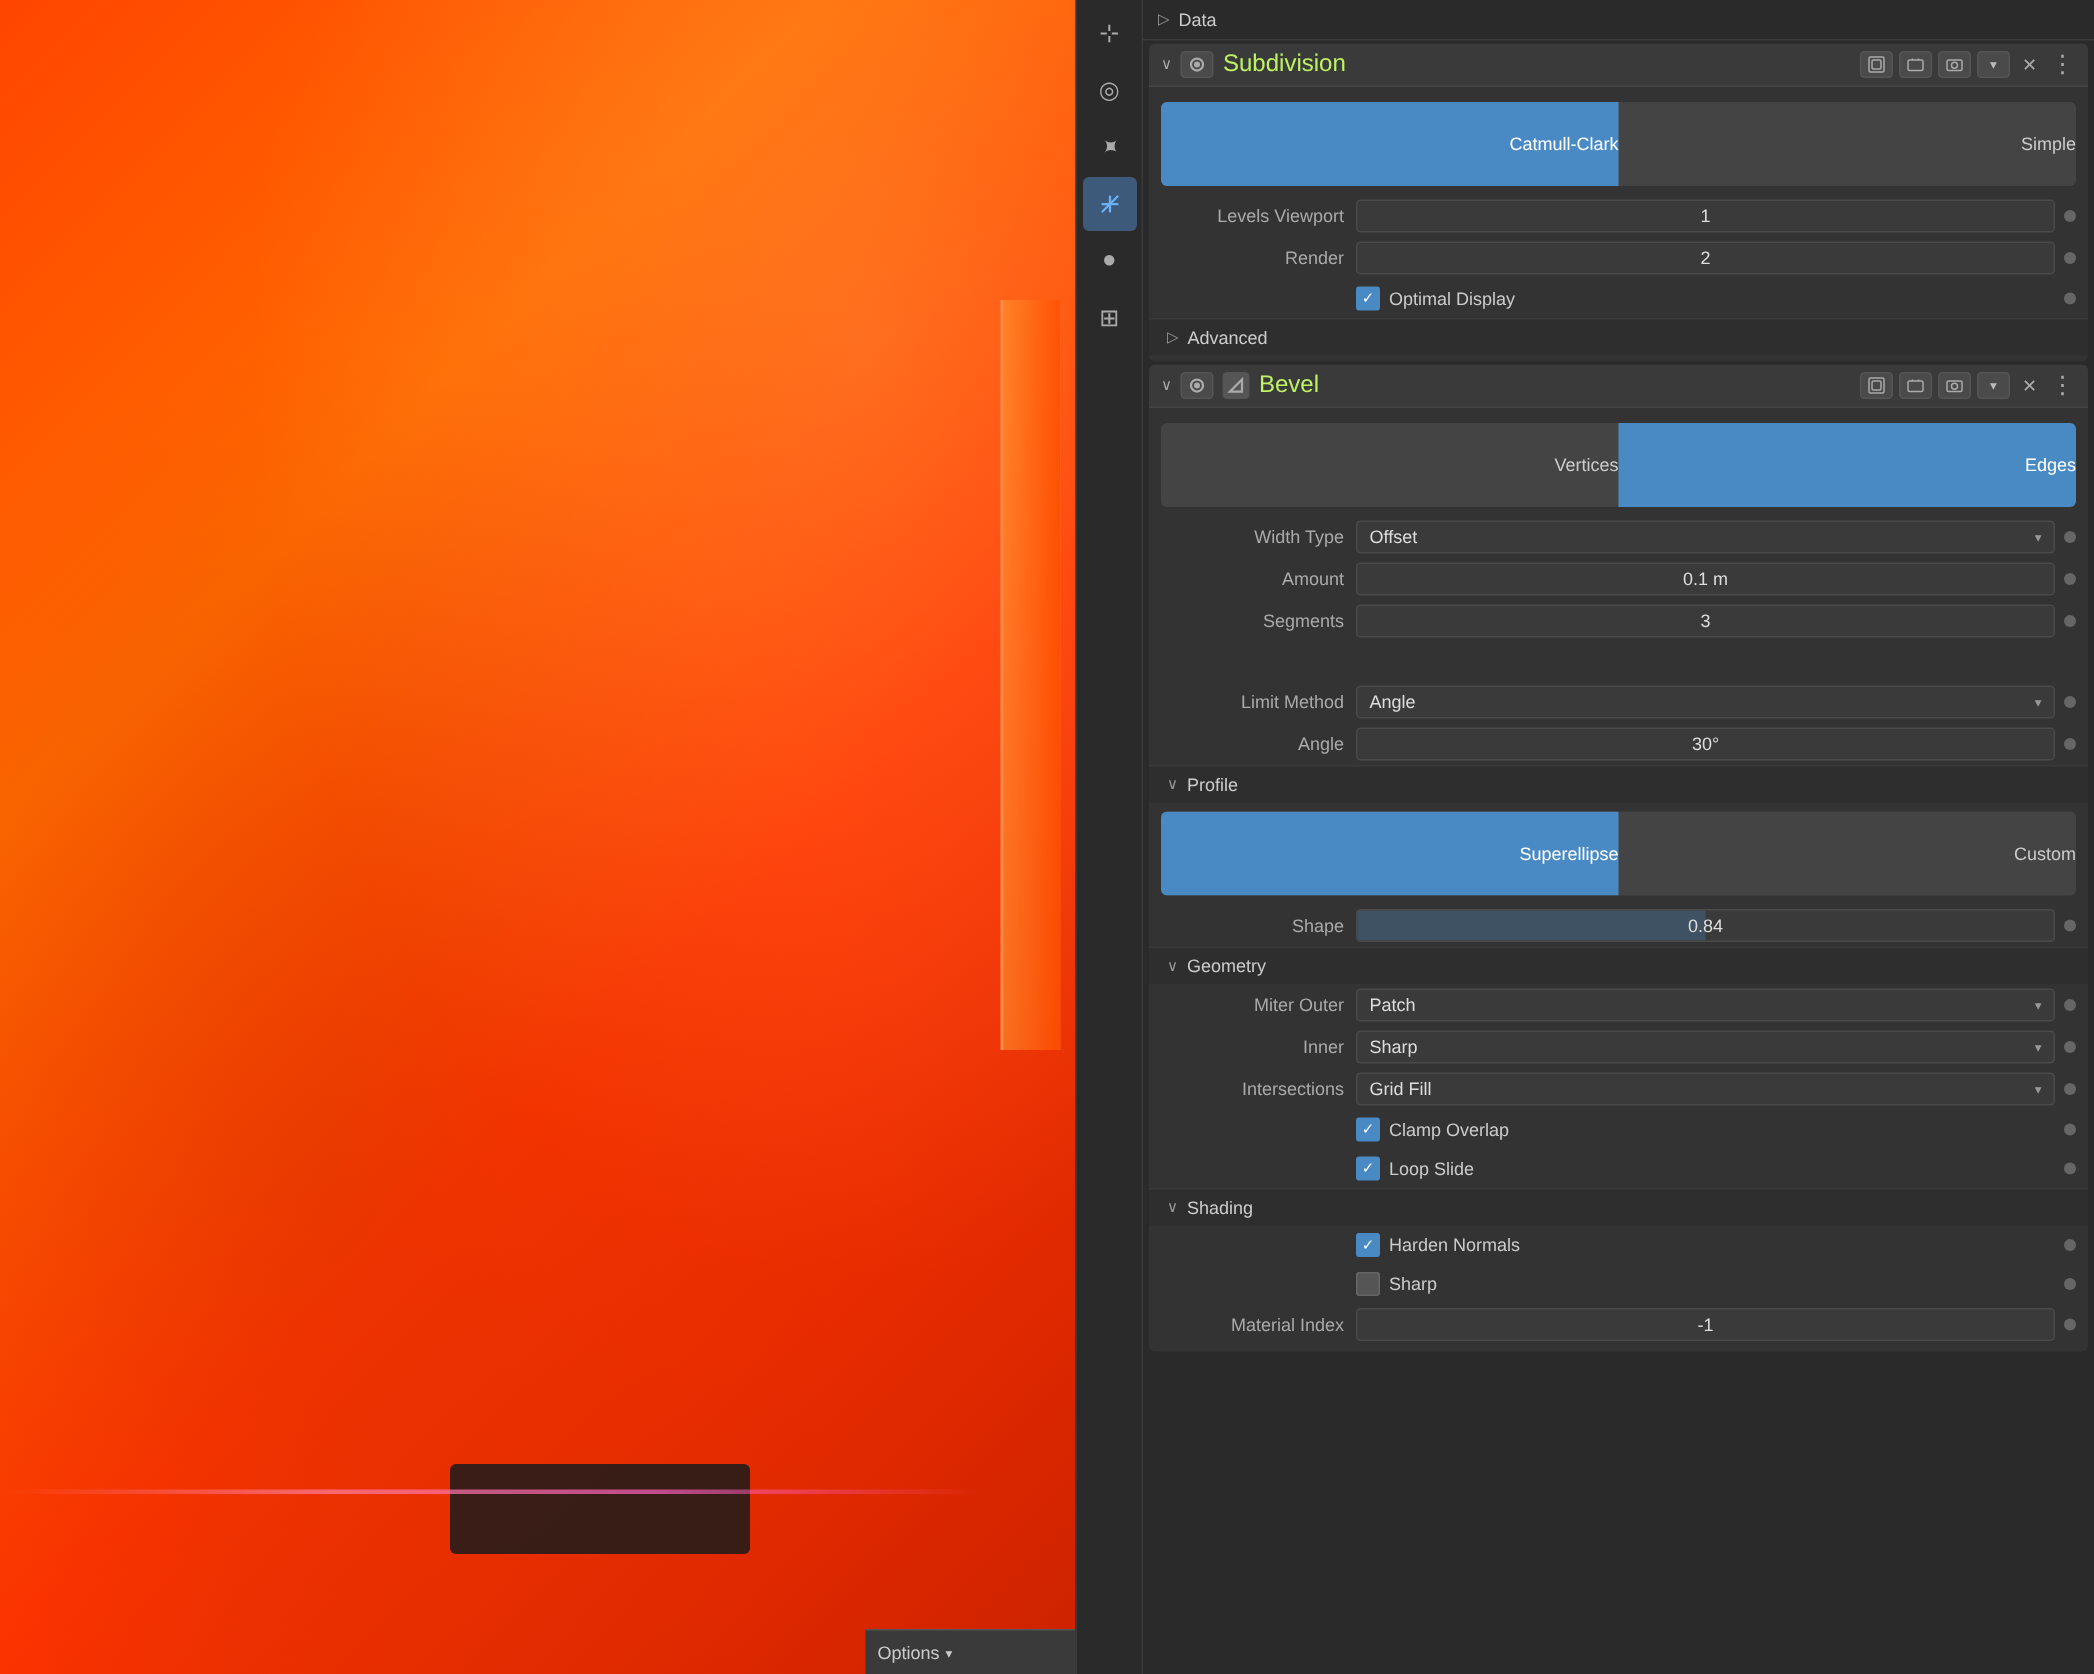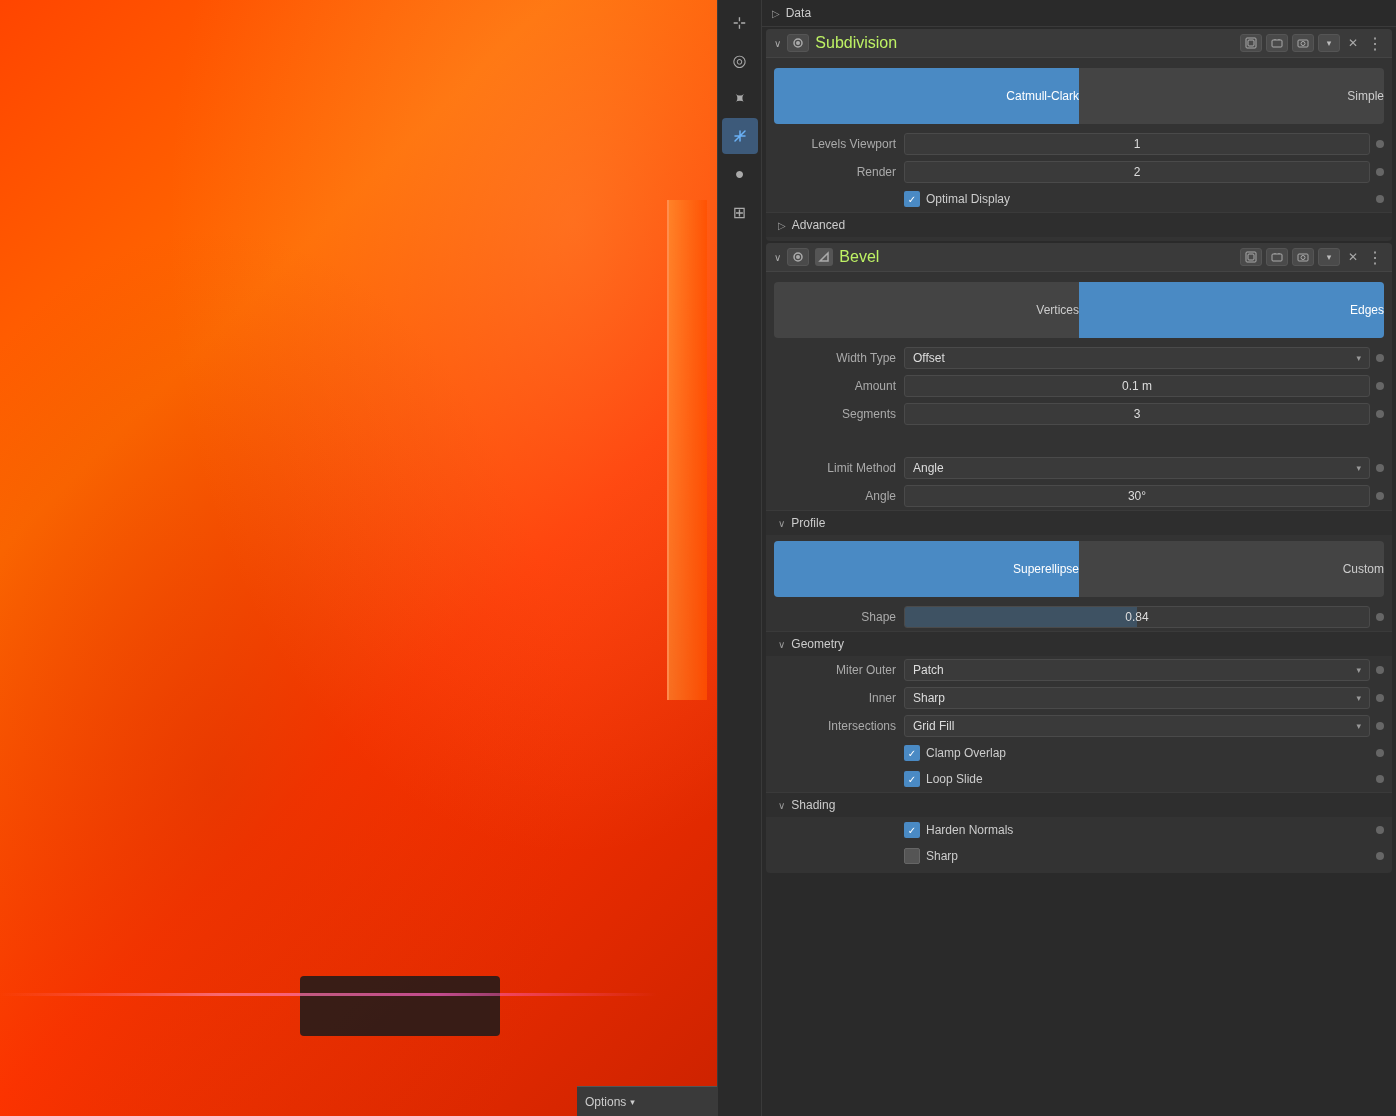--- a/index.html
+++ b/index.html
@@ -597,6 +597,11 @@
         <div class="prop-dot"></div>
       </div>
 
+      <div class="prop-row">
+        <div class="prop-label">Material Index</div>
+        <div class="prop-value">-1</div>
+        <div class="prop-dot"></div>
+      </div>
 
     </div>
   </div>

